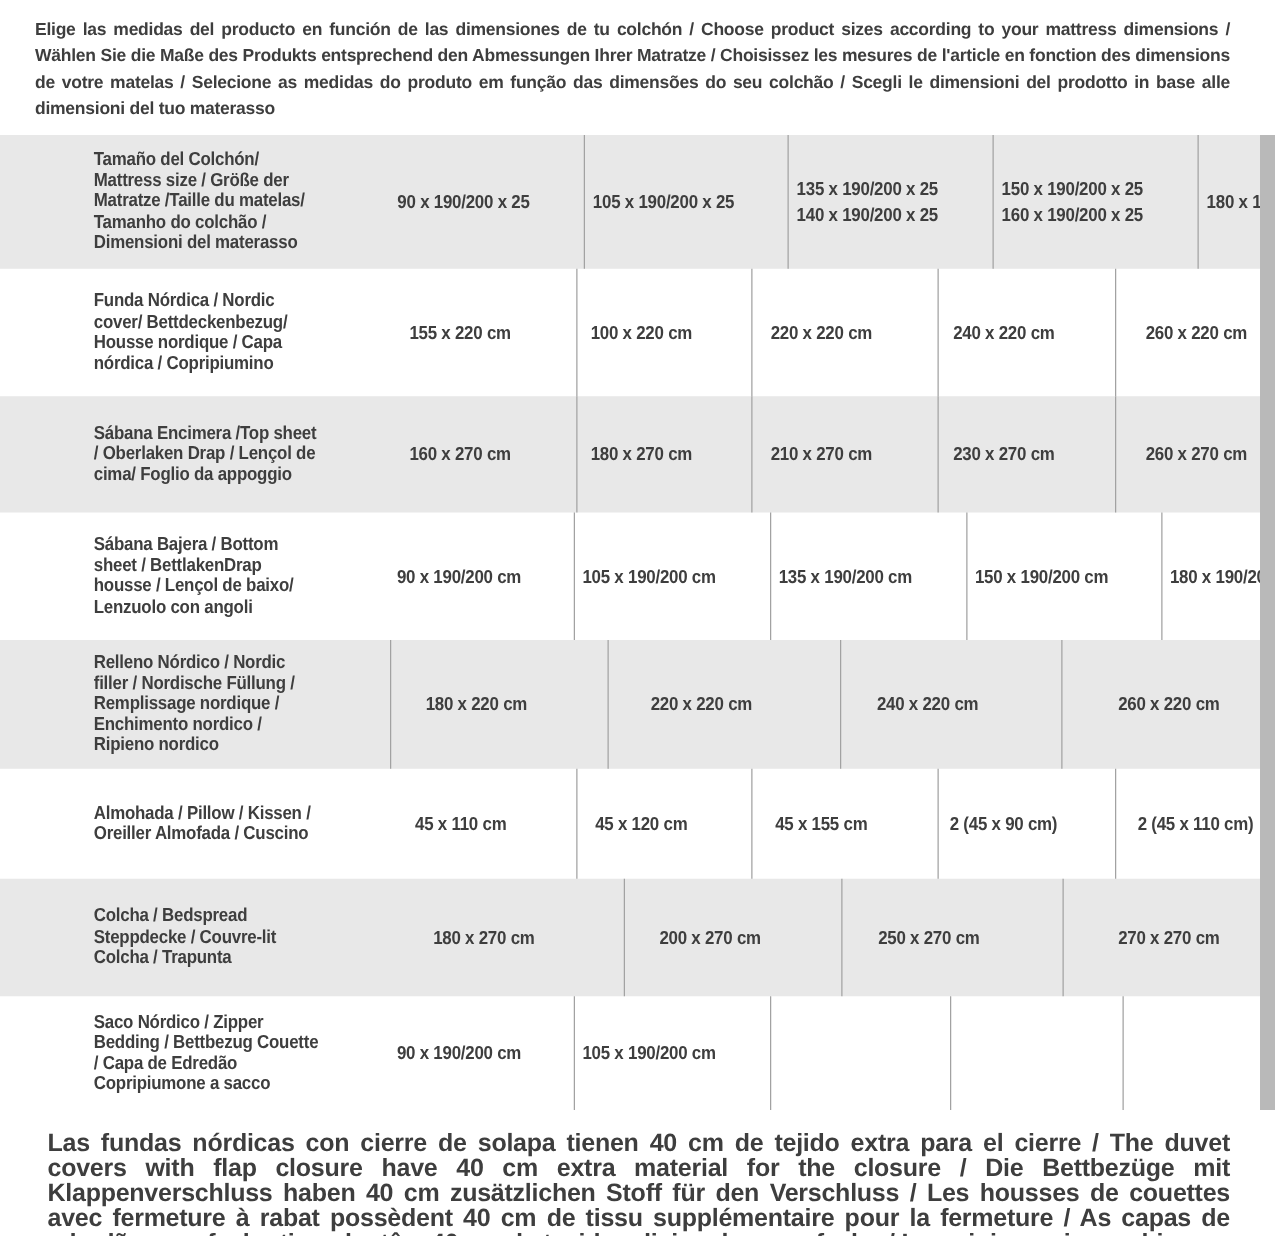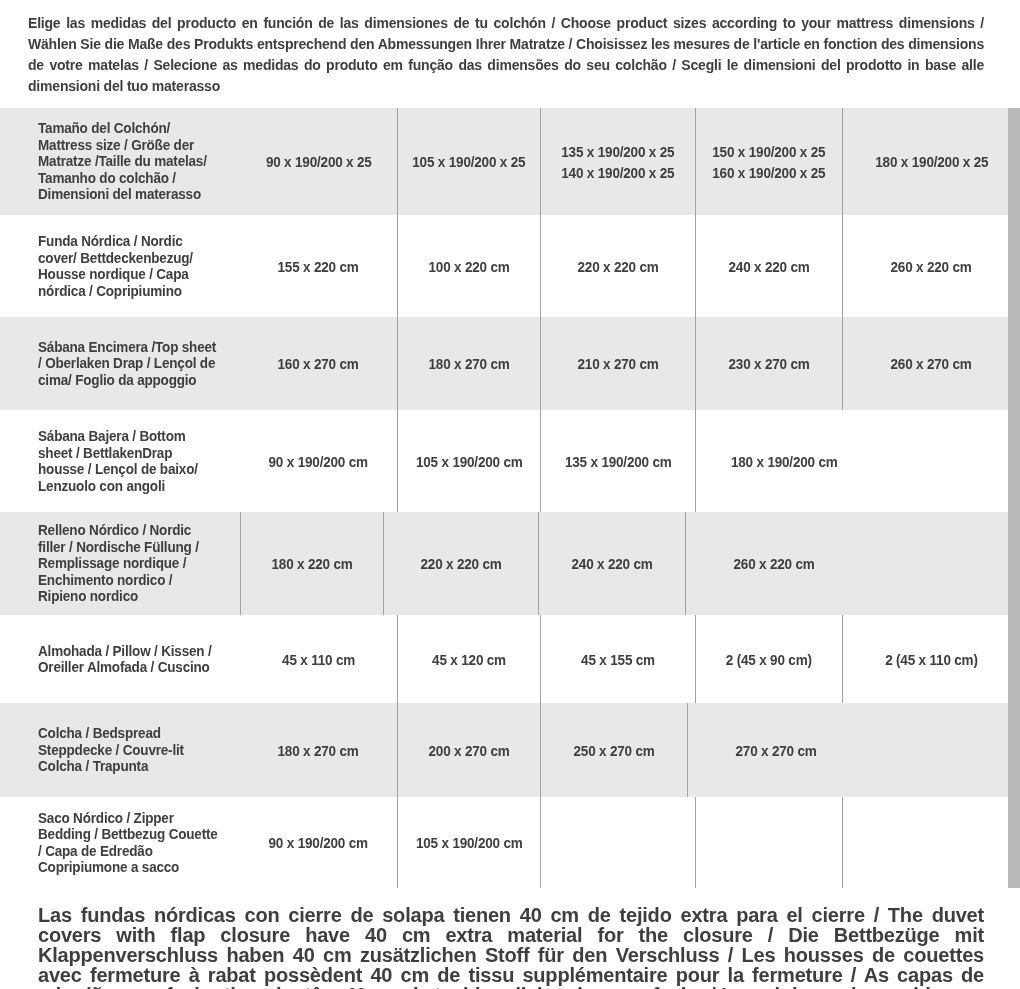--- a/index.html
+++ b/index.html
@@ -25,7 +25,7 @@
   .r7{min-height:91px;}
   .cell{
     box-sizing:border-box;display:flex;align-items:center;justify-content:center;
-    text-align:center;font-size:15px;letter-spacing:-0.2px;
+    text-align:center;font-size:15px;letter-spacing:-0.2px;margin-left:37px;
   }
   .c0{width:240px;}
   .c1{width:157px;}

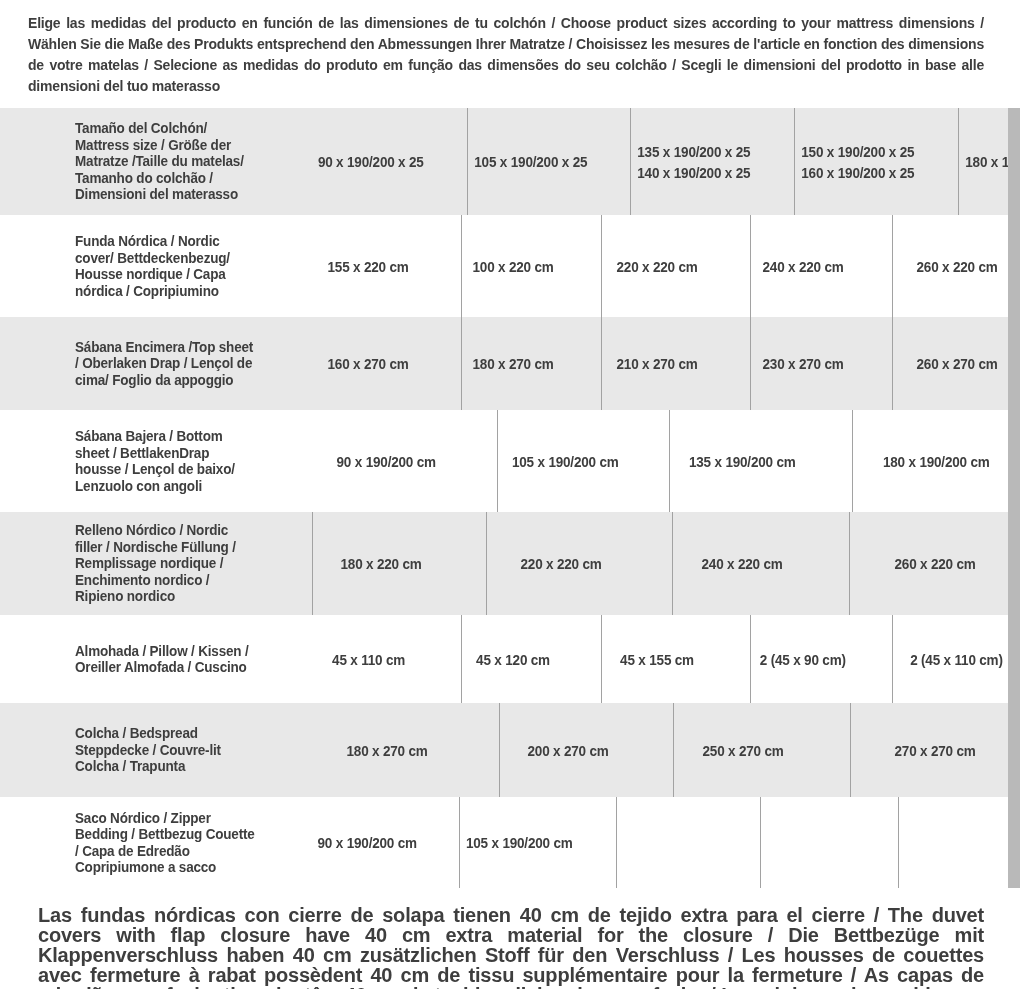--- a/index.html
+++ b/index.html
@@ -140,6 +140,9 @@
     <div class="cell c3 bL">
         <span class="val">135 x 190/200 cm</span>
       </div>
+    <div class="cell c4 bL">
+        <span class="val">150 x 190/200 cm</span>
+      </div>
     <div class="cell c5 bL">
         <span class="val">180 x 190/200 cm</span>
       </div>

